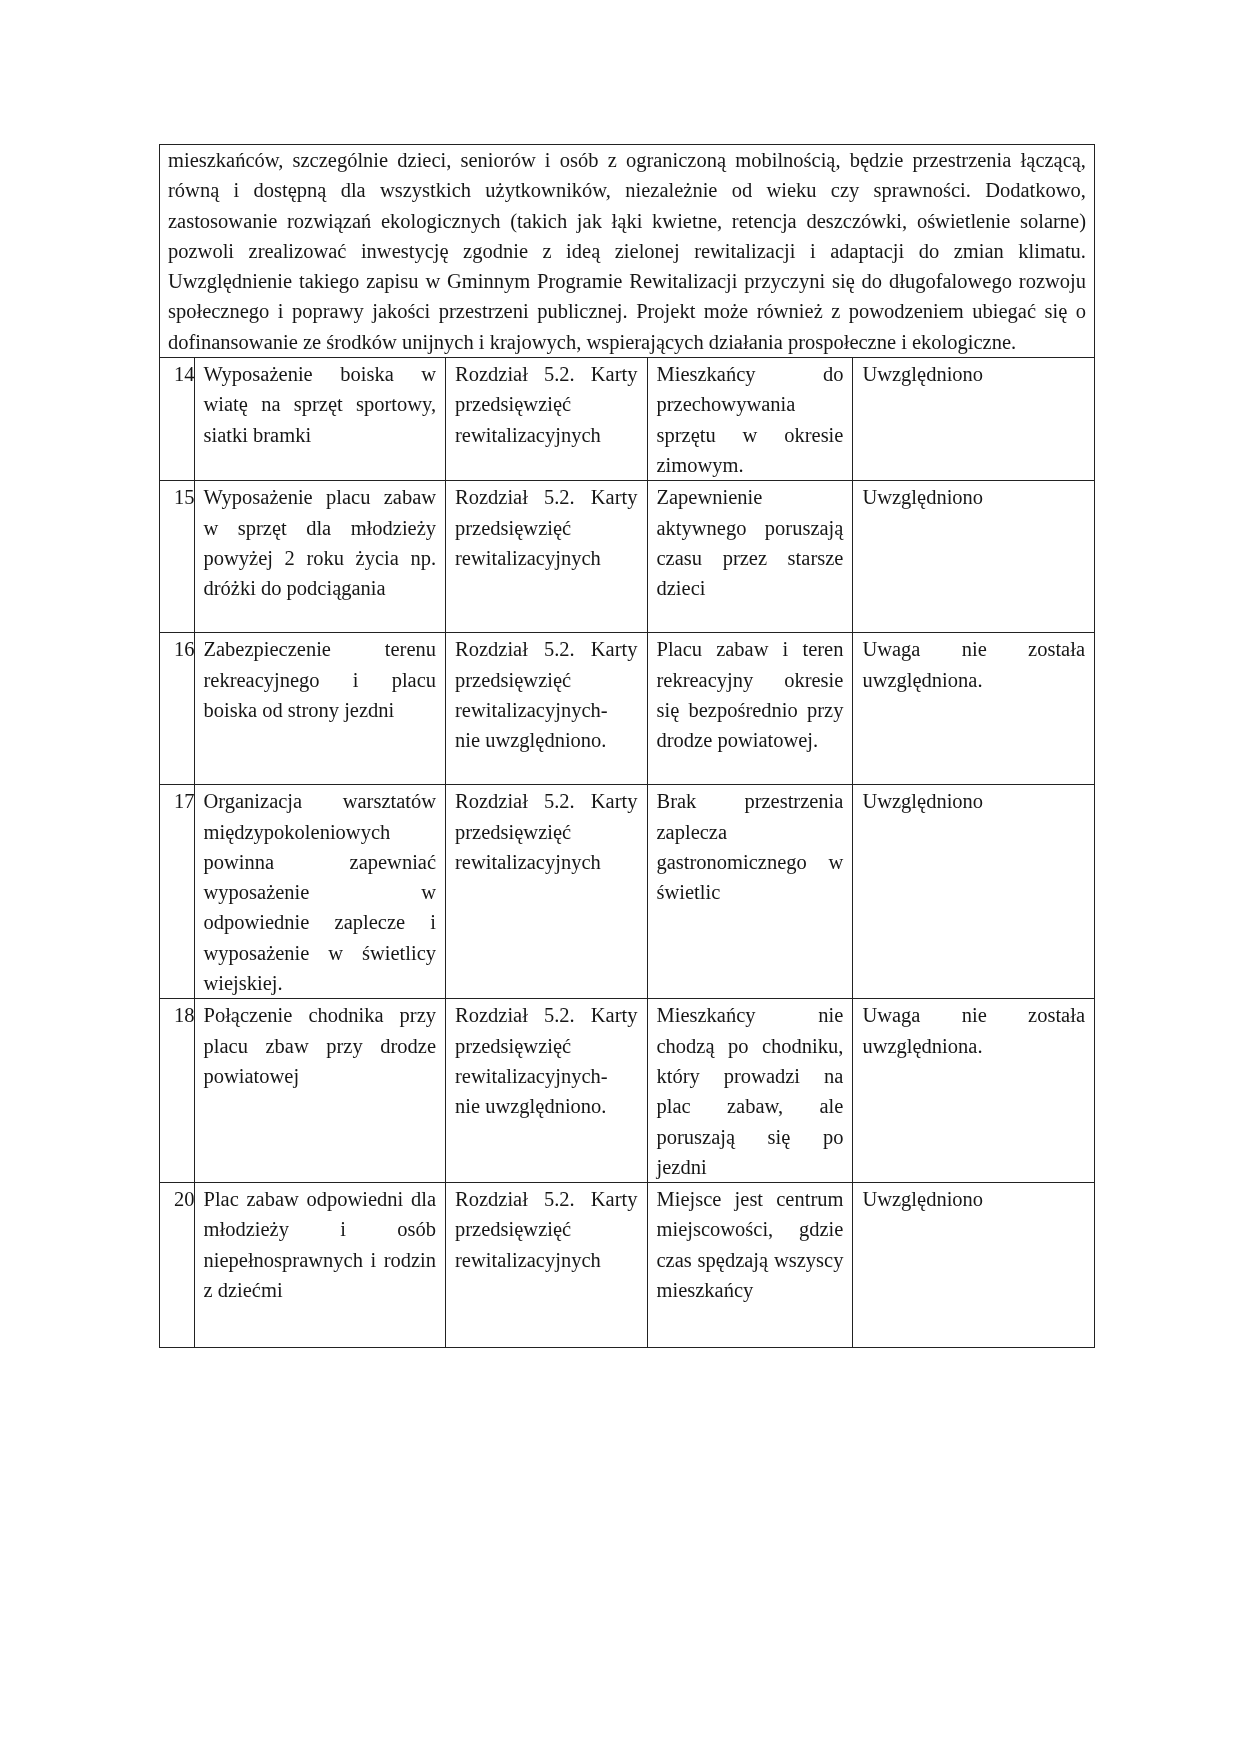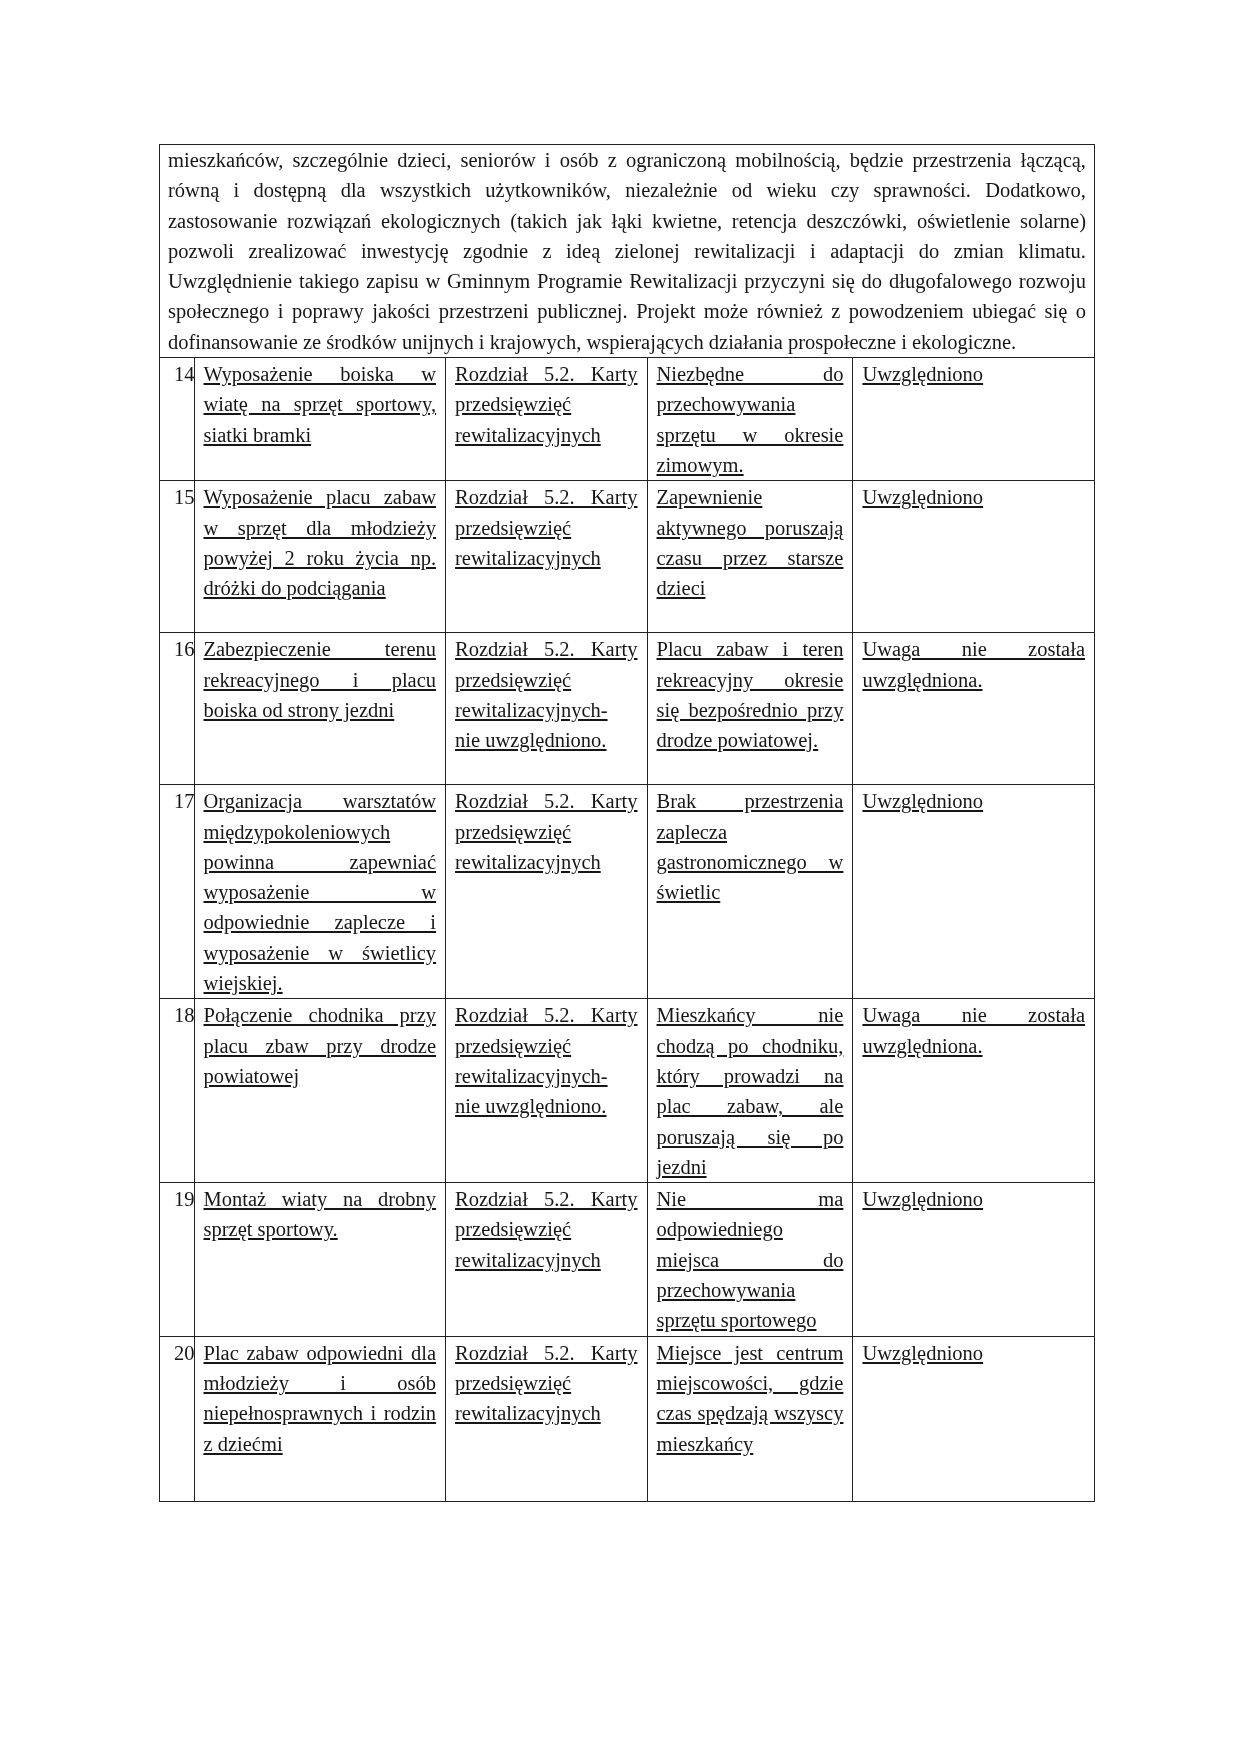--- a/index.html
+++ b/index.html
@@ -12,7 +12,7 @@
                   font-size: 20.5px; line-height: 30.3px; padding: 1px 9px 0 9px; }
   .intro td { text-align: justify; padding: 0 8px 0 8px; line-height: 30.3px; }
   .num { text-align: center; padding-left: 14px !important; }
-  .just { text-align: justify; text-align-last: left; text-decoration: underline; }
+  .just { text-align: justify; text-align-last: left; }
   .c-num { width: 31px; }
   .c-desc { width: 226px; }
   .c-loc  { width: 181px; }

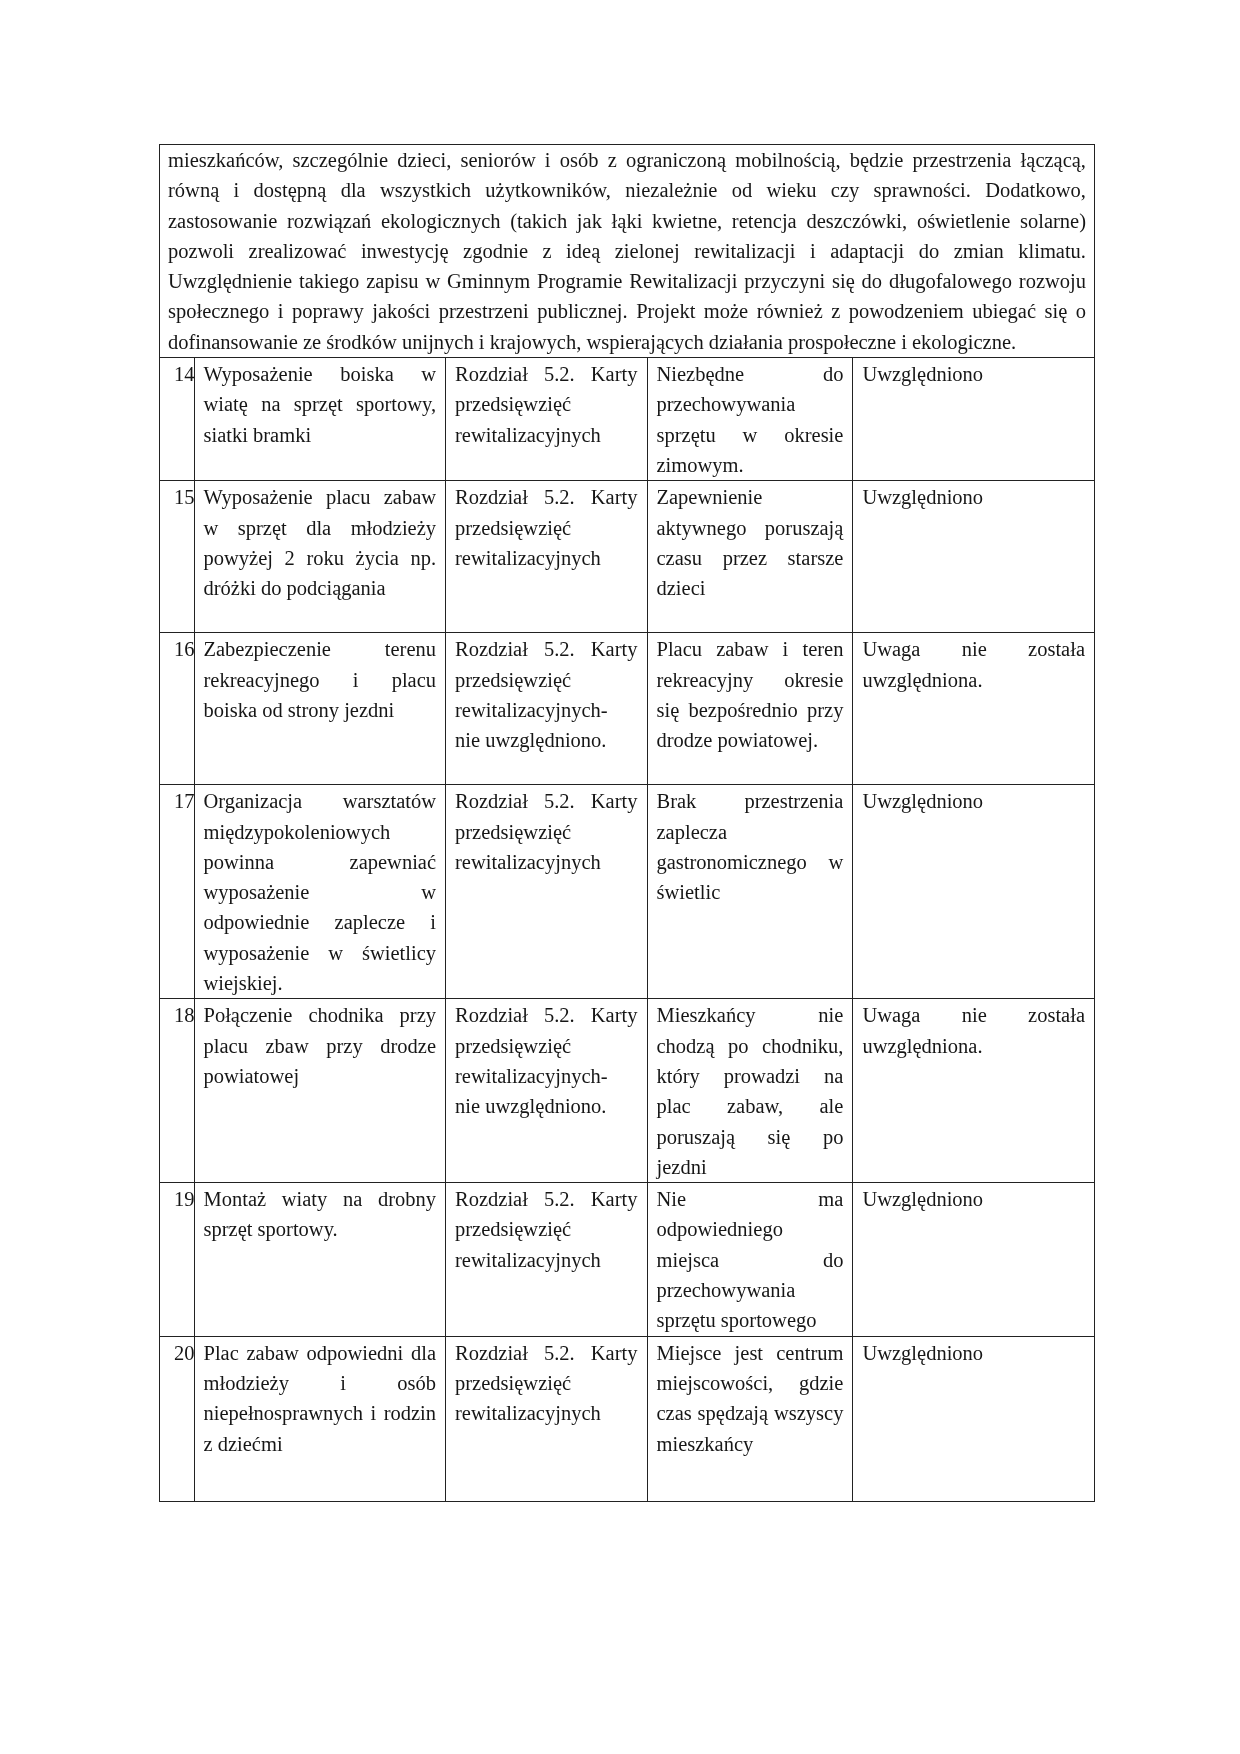--- a/index.html
+++ b/index.html
@@ -39,7 +39,7 @@
           <td class="num">14</td>
           <td class="just">Wyposażenie boiska w wiatę na sprzęt sportowy, siatki bramki</td>
           <td class="just">Rozdział 5.2. Karty przedsięwzięć rewitalizacyjnych</td>
-          <td class="just">Niezbędne do przechowywania sprzętu w okresie zimowym.</td>
+          <td class="just">Mieszkańcy do przechowywania sprzętu w okresie zimowym.</td>
           <td class="just">Uwzględniono</td>
         </tr>
         <tr style="height: 152px; margin-top: 15px;">

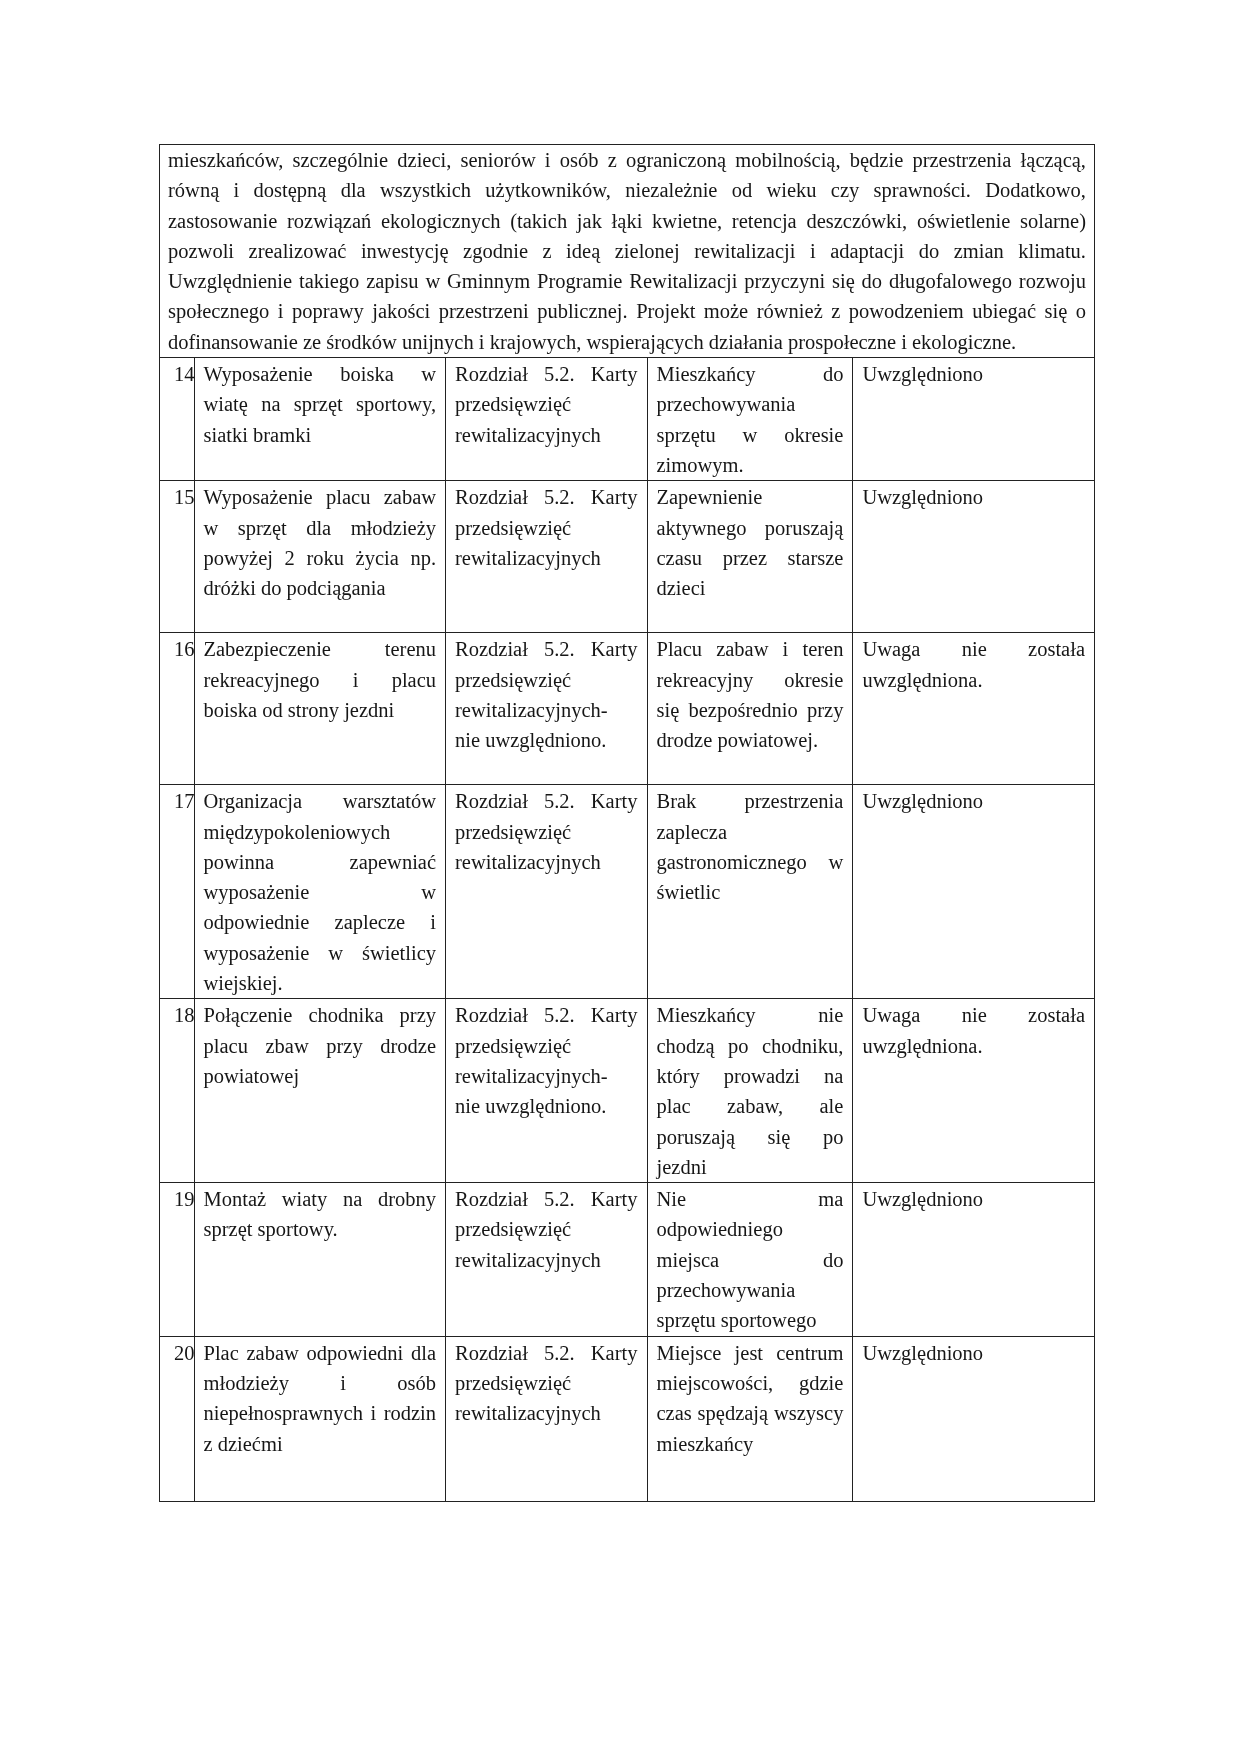--- a/index.html
+++ b/index.html
@@ -70,13 +70,6 @@
           <td class="just">Mieszkańcy nie chodzą po chodniku, który prowadzi na plac zabaw, ale poruszają się po jezdni</td>
           <td class="just">Uwaga nie została uwzględniona.</td>
         </tr>
-        <tr style="height: 150px;">
-          <td class="num">19</td>
-          <td class="just">Montaż wiaty na drobny sprzęt sportowy.</td>
-          <td class="just">Rozdział 5.2. Karty przedsięwzięć rewitalizacyjnych</td>
-          <td class="just">Nie ma odpowiedniego miejsca do przechowywania sprzętu sportowego</td>
-          <td class="just">Uwzględniono</td>
-        </tr>
         <tr style="height: 165px;">
           <td class="num">20</td>
           <td class="just">Plac zabaw odpowiedni dla młodzieży i osób niepełnosprawnych i rodzin z dziećmi</td>

